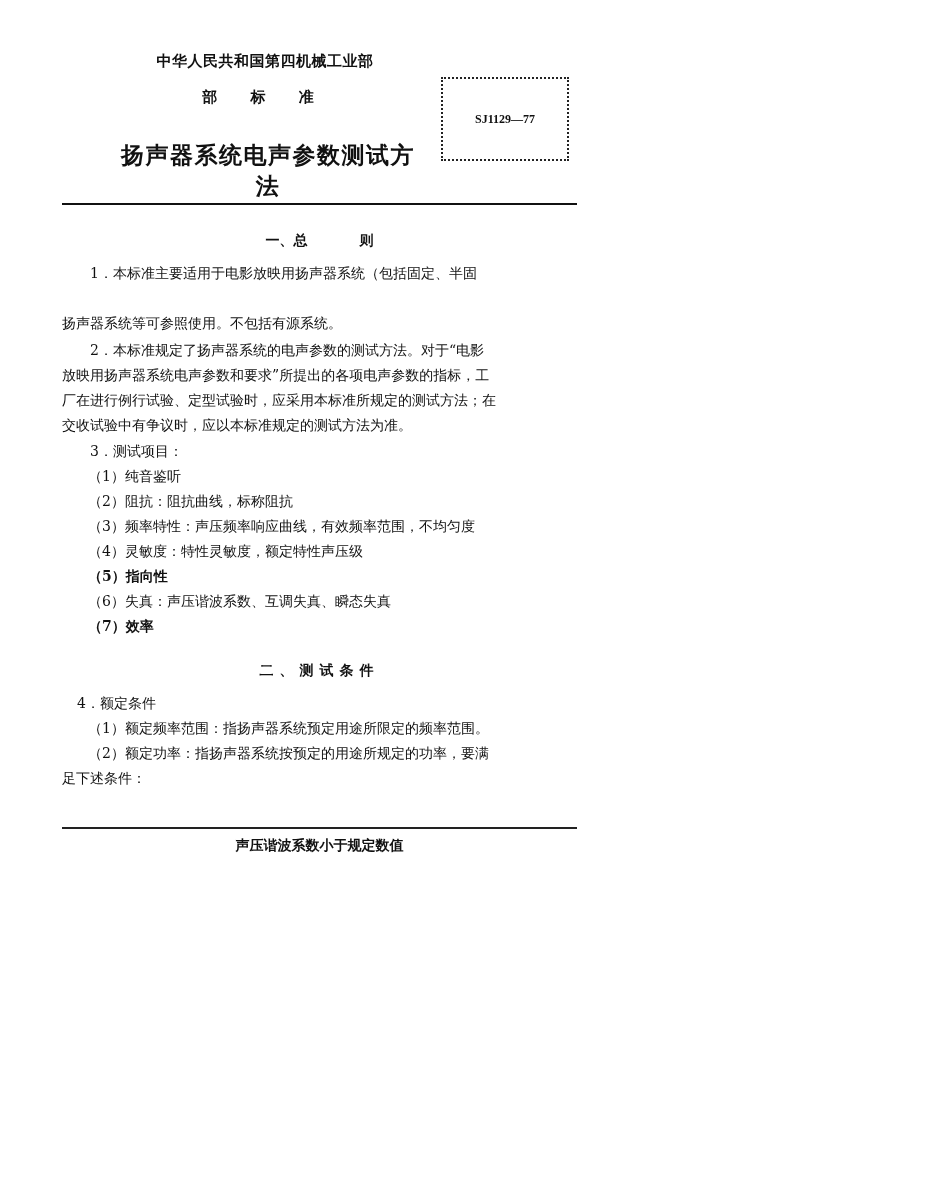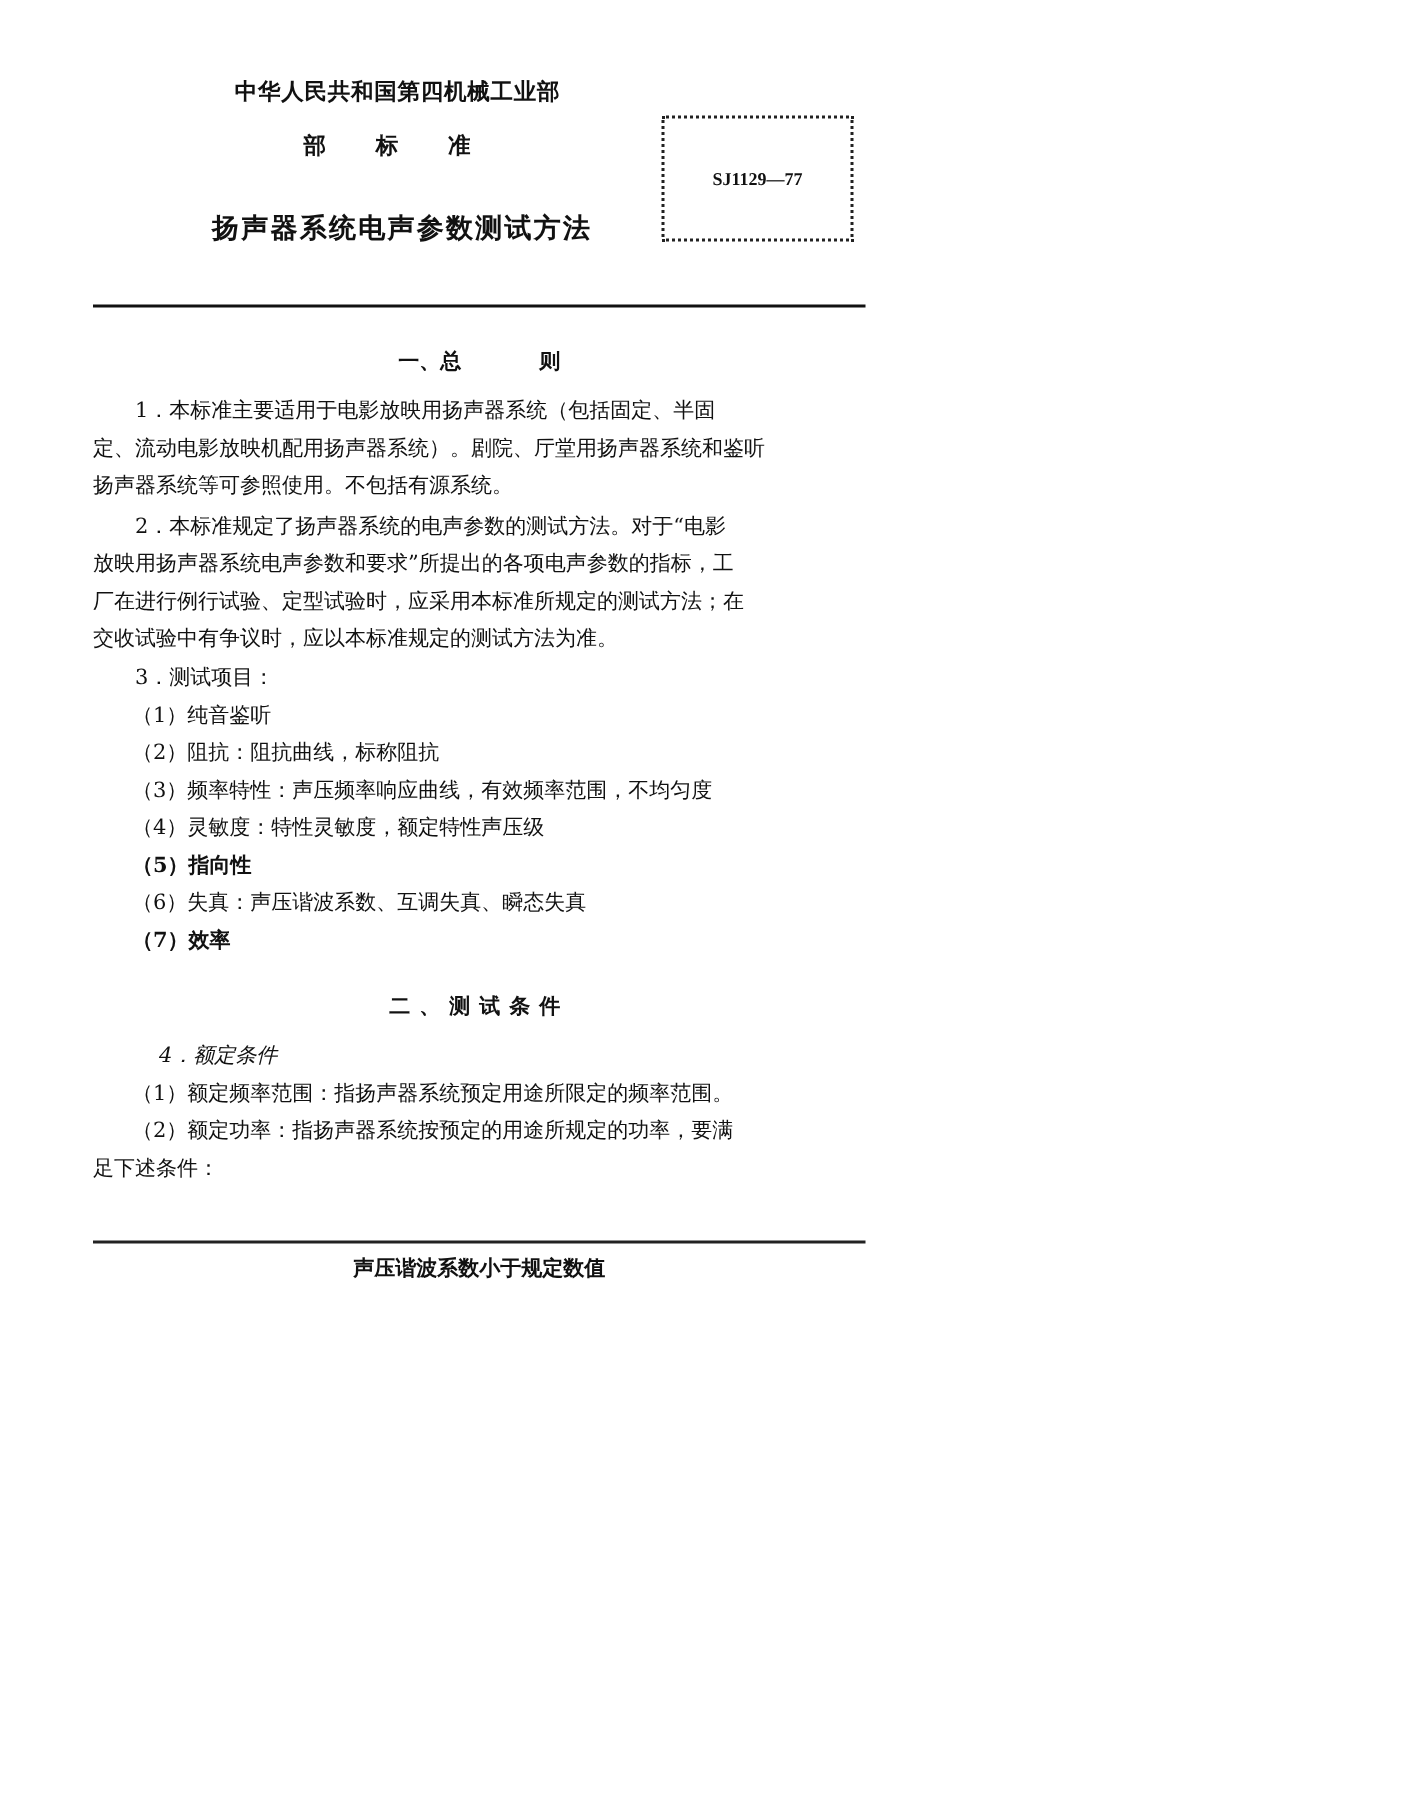--- a/index.html
+++ b/index.html
@@ -11,7 +11,7 @@
     .hdr-std { left: 140px; top: 88px; width: 250px; text-align: center;
                font-family: "DejaVu Sans", sans-serif; font-weight: bold; font-size: 15px; letter-spacing: 14px; }
     .hdr-title { left: 118px; top: 140px; width: 300px; text-align: center;
-                 font-family: "DejaVu Sans", sans-serif; font-weight: bold; font-size: 18px; letter-spacing: 1.5px; }
+                 font-family: "DejaVu Sans", sans-serif; font-weight: bold; font-size: 23px; letter-spacing: 1.5px; }
     .code-box { left: 441px; top: 77px; width: 128px; height: 84px;
                 border: 2px dotted #222; box-sizing: border-box;
                 display: flex; align-items: center; justify-content: center; }

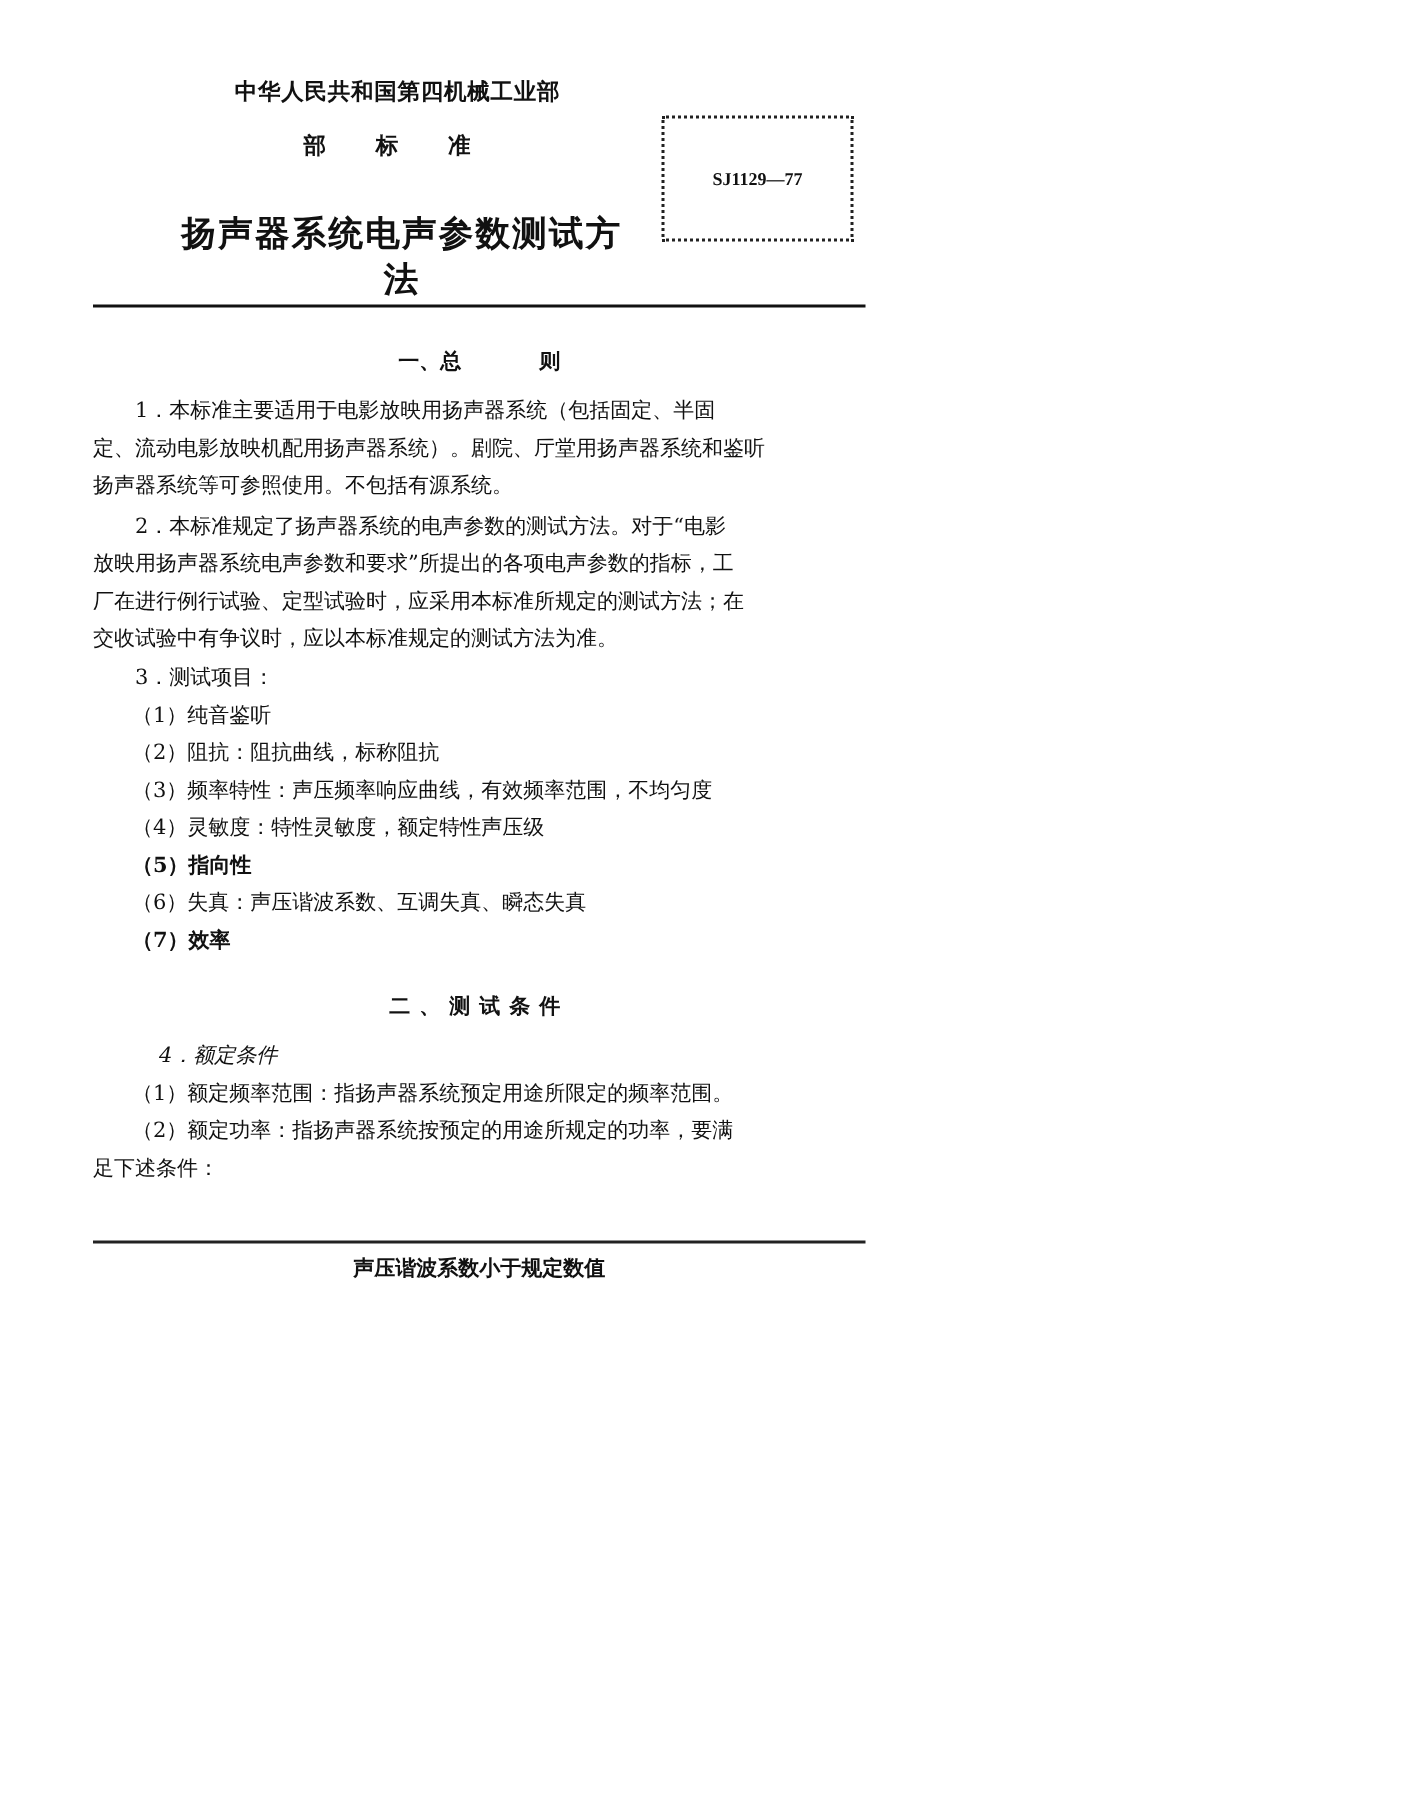--- a/index.html
+++ b/index.html
@@ -45,7 +45,6 @@
 
 <div class="abs" style="left:62px; top:265px; width:520px; height:390px;">
   <div class="line" style="left:28px; top:0px;">1．本标准主要适用于电影放映用扬声器系统（包括固定、半固</div>
-  <div class="line" style="left:0px; top:25px;">定、流动电影放映机配用扬声器系统）。剧院、厅堂用扬声器系统和鉴听</div>
   <div class="line" style="left:0px; top:50px;">扬声器系统等可参照使用。不包括有源系统。</div>
 
   <div class="line" style="left:28px; top:77px;">2．本标准规定了扬声器系统的电声参数的测试方法。对于“电影</div>

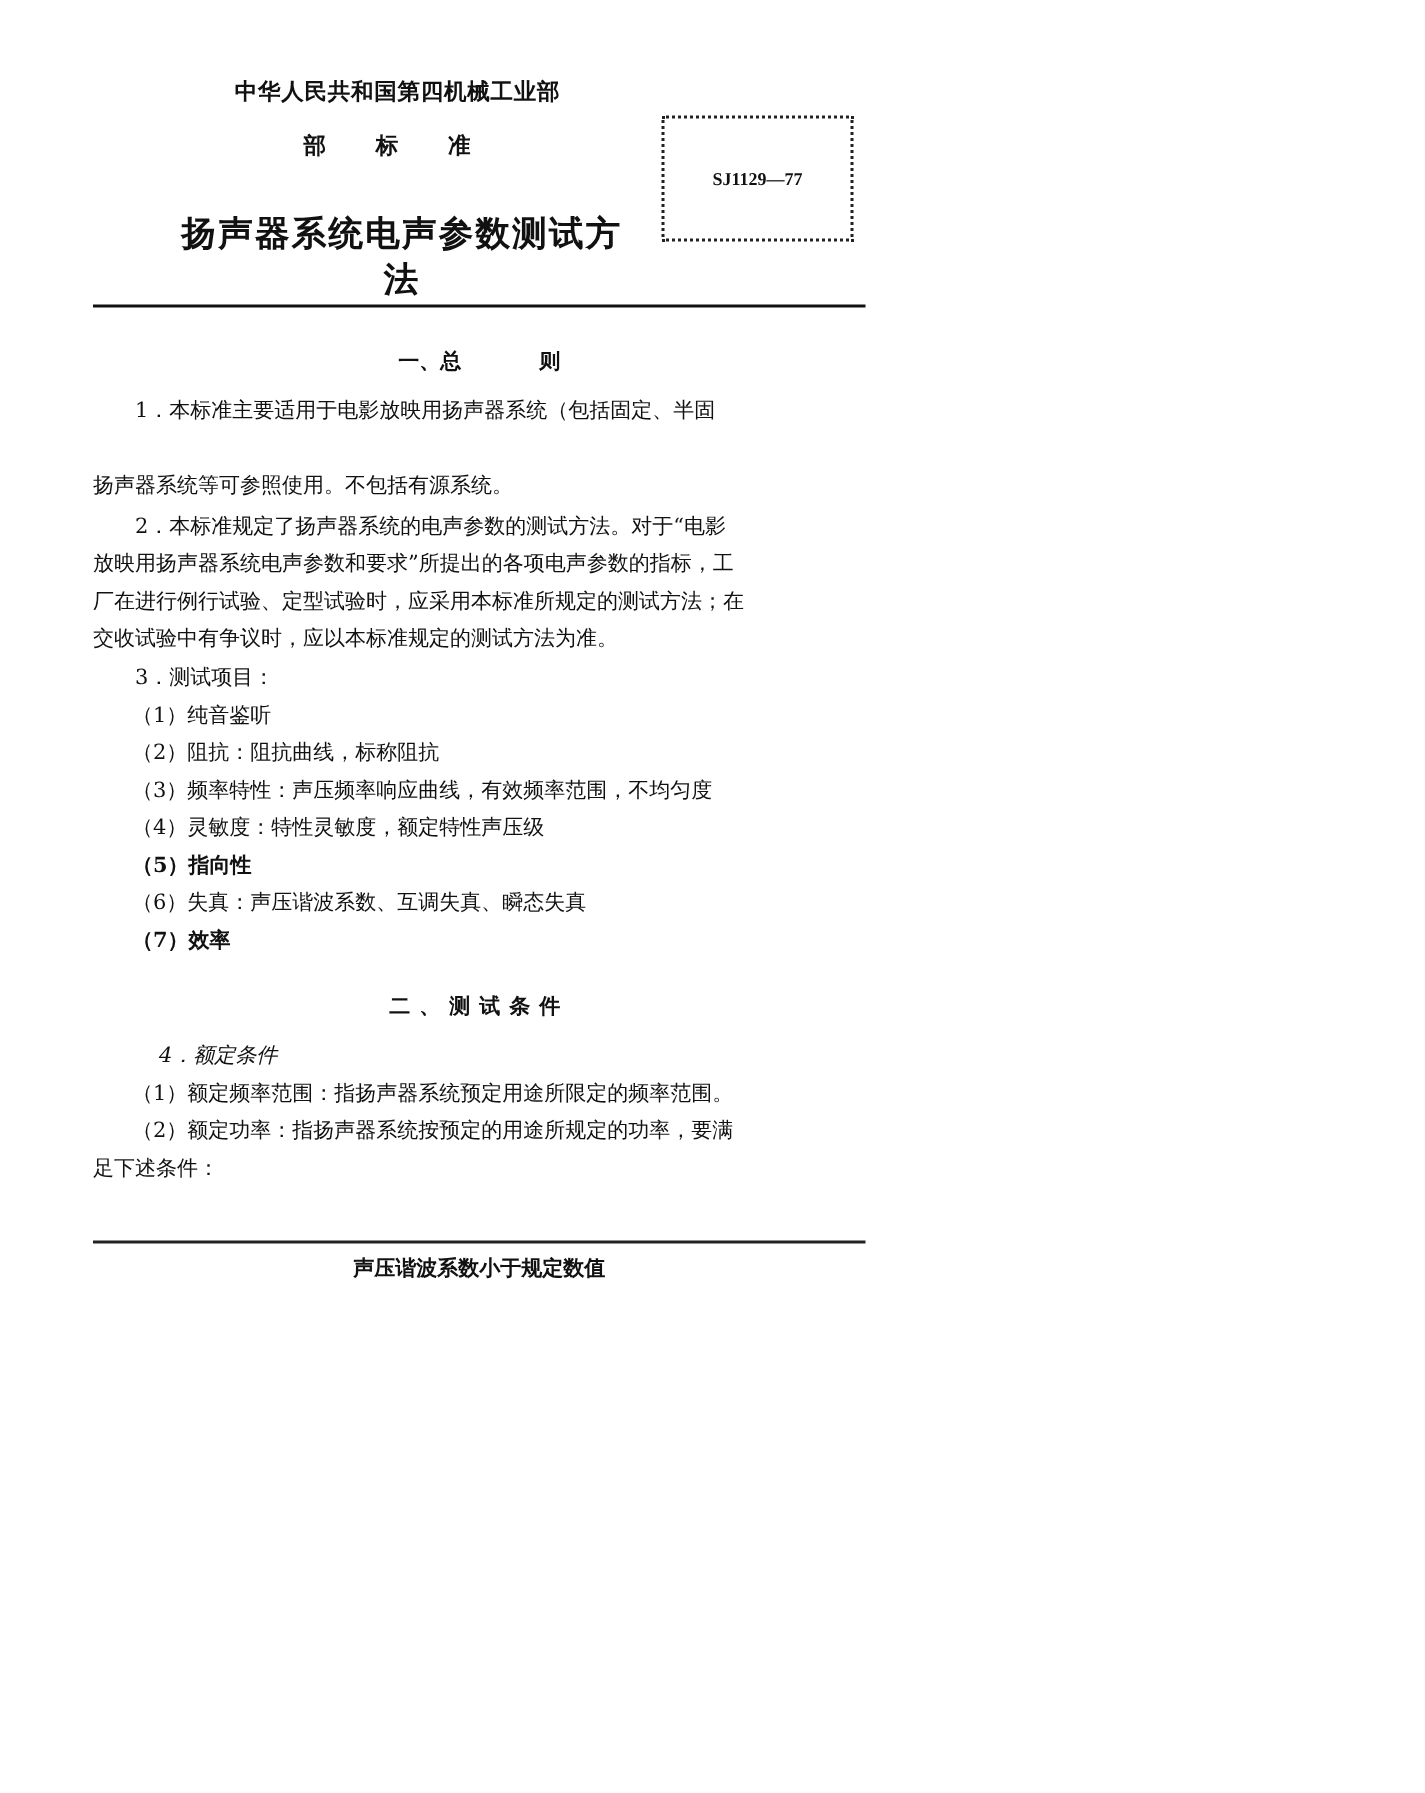--- a/index.html
+++ b/index.html
@@ -65,7 +65,7 @@
 <div class="abs sec-head sec2">二、测试条件</div>
 
 <div class="abs" style="left:62px; top:695px; width:520px; height:130px;">
-  <div class="line" style="left:44px; top:0px;font-style:italic;">4．额定条件</div>
+  <div class="line" style="left:15px; top:0px;">4．额定条件</div>
   <div class="line" style="left:26px; top:25px;">（1）额定频率范围：指扬声器系统预定用途所限定的频率范围。</div>
   <div class="line" style="left:26px; top:50px;">（2）额定功率：指扬声器系统按预定的用途所规定的功率，要满</div>
   <div class="line" style="left:0px; top:75px;">足下述条件：</div>

